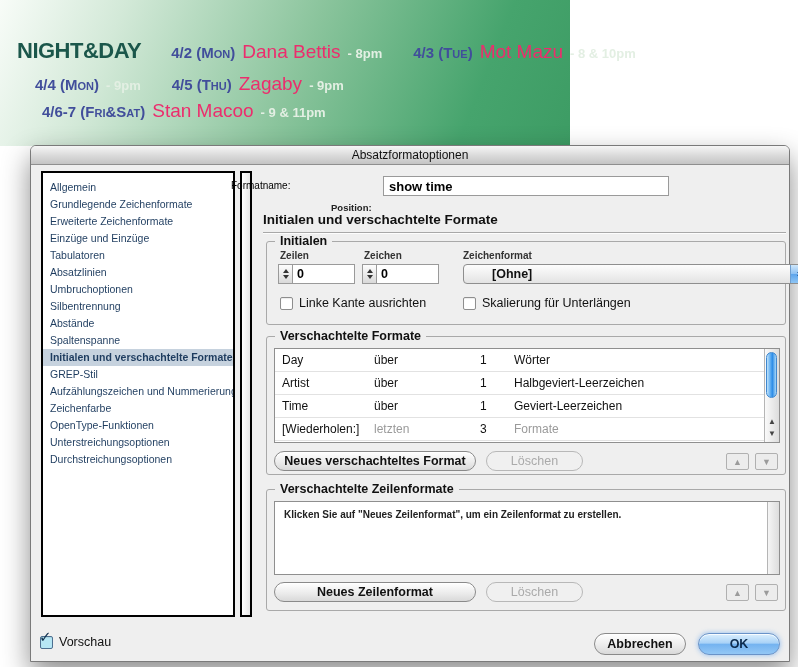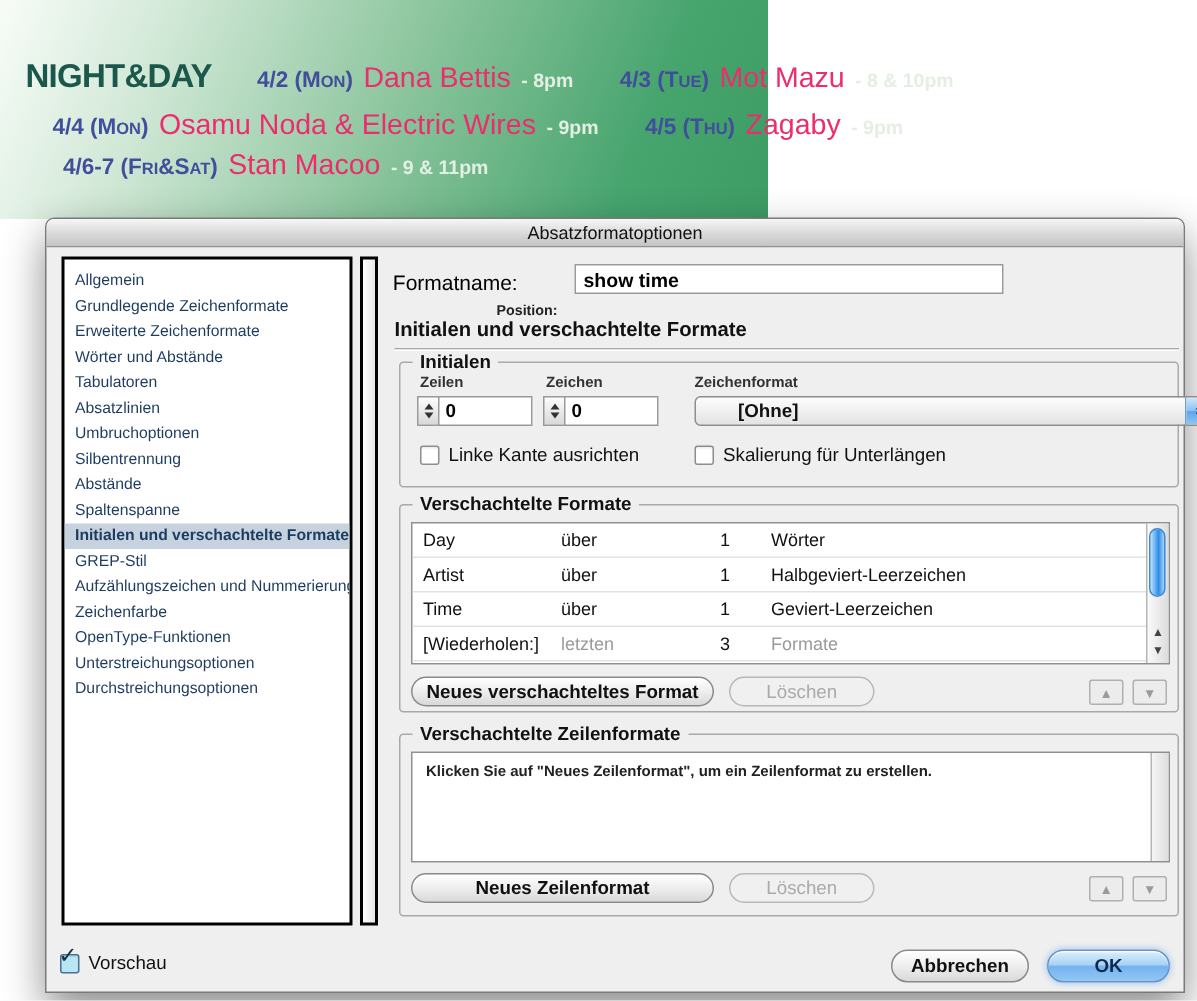--- a/index.html
+++ b/index.html
@@ -7,7 +7,7 @@
   #stage { position:relative; width:798px; height:667px; background:#fff; }
 
   
-  #banner { position:absolute; left:0; top:0; width:512px; height:146px;
+  #banner { position:absolute; left:0; top:0; width:570px; height:146px;
     background:linear-gradient(112deg,#f8fcf8 0%,#d3e9d8 20%,#8ac49c 52%,#46a46d 82%,#3d9c64 100%); }
   .banner-line { position:absolute; display:flex; align-items:baseline; white-space:nowrap; }
   #banner-line-0 { left:17px; top:38px; }

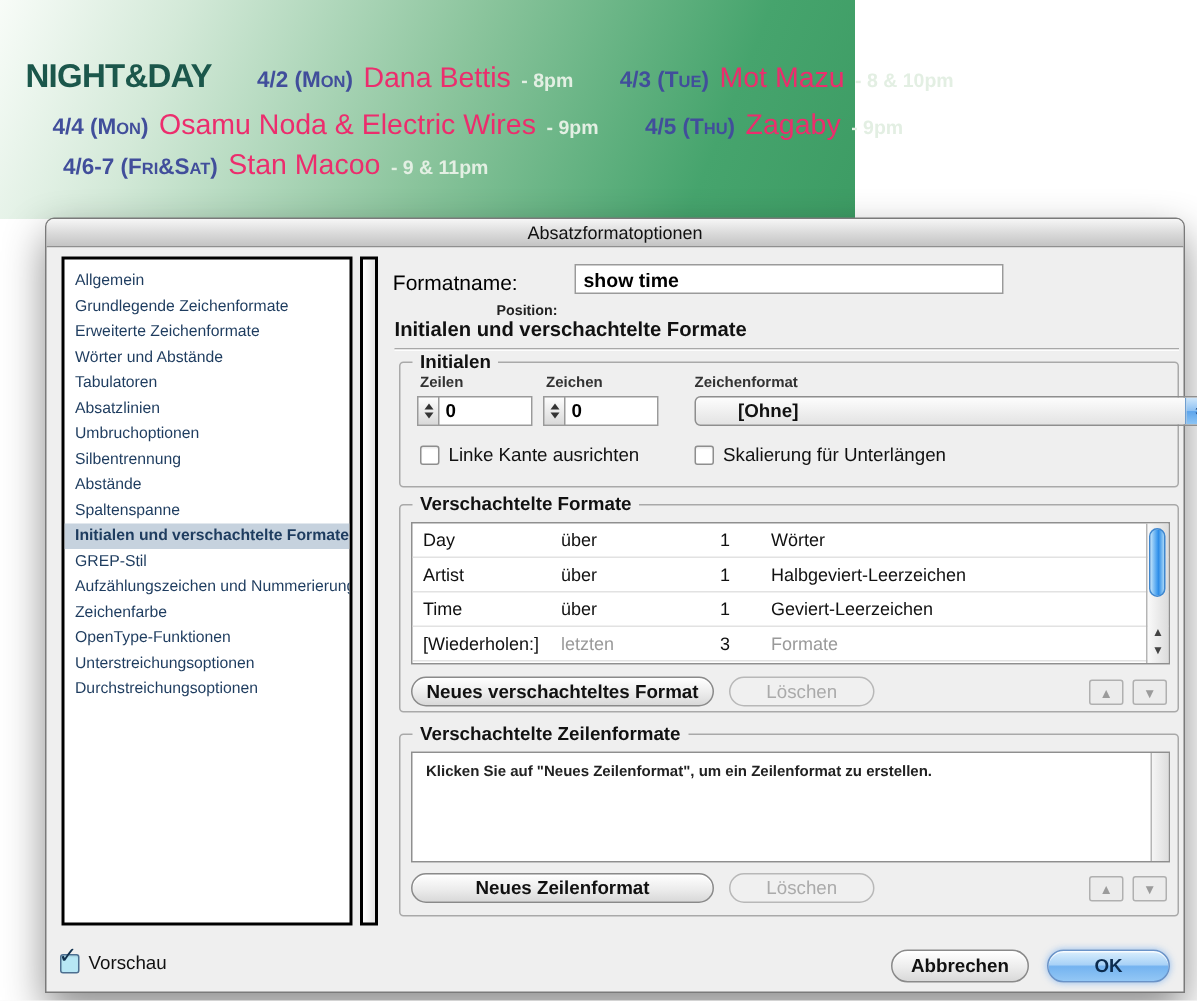--- a/index.html
+++ b/index.html
@@ -128,7 +128,6 @@
       </div>
     <div class="banner-line" id="banner-line-1">
         <span class="seg seg-date">4/4 (Mon)</span>
-        <span class="seg seg-artist">Osamu Noda &amp; Electric Wires</span>
         <span class="seg seg-time">- 9pm</span>
         <span class="seg seg-date seg-gap">4/5 (Thu)</span>
         <span class="seg seg-artist">Zagaby</span>

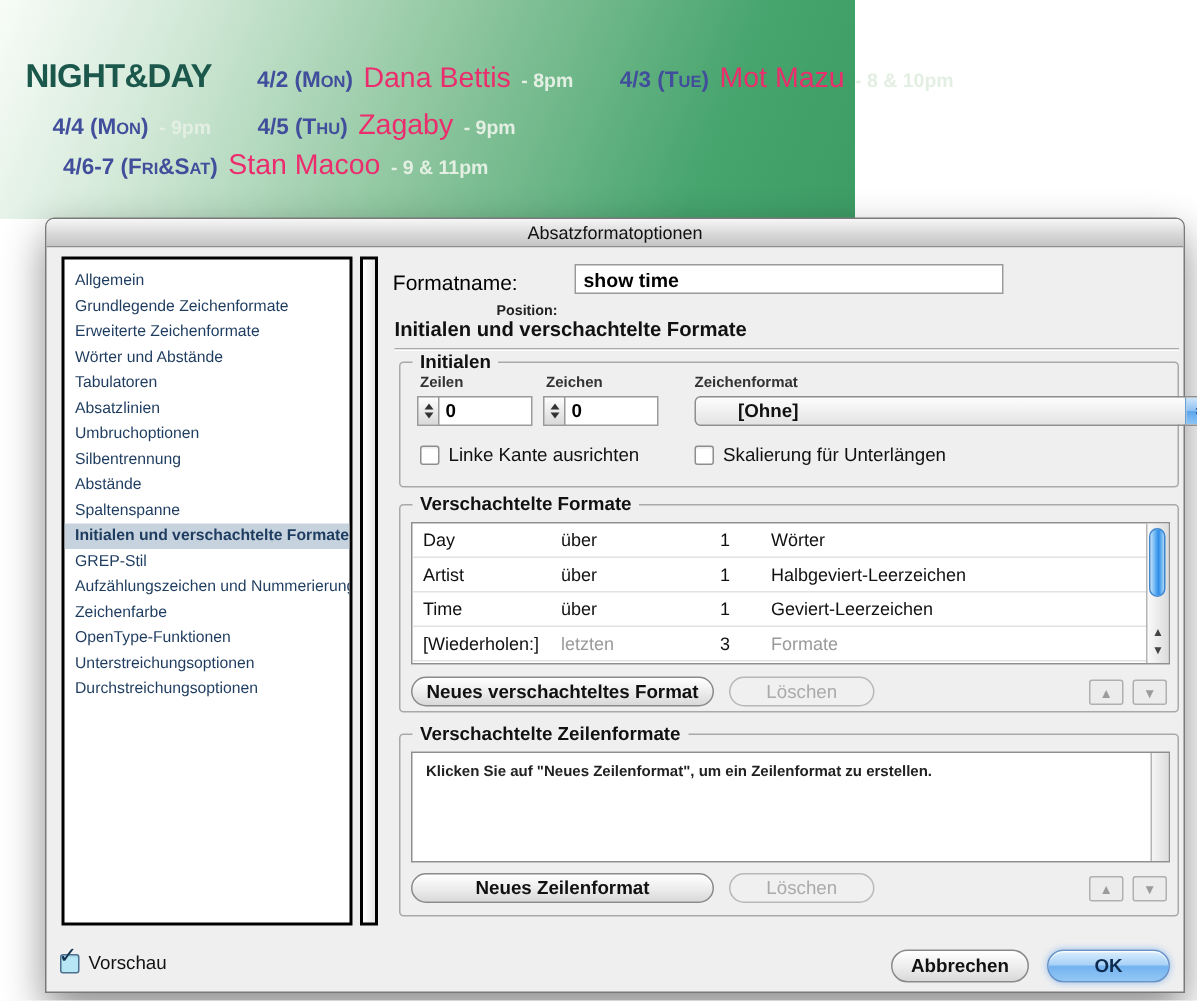--- a/index.html
+++ b/index.html
@@ -38,7 +38,7 @@
     background:linear-gradient(90deg,#fff,#e7e7e7); border:2px solid #000; }
 
   
-  #formatname-label { position:absolute; left:200px; top:34px; width:145px; text-align:center; font-size:14px; color:#000; }
+  #formatname-label { position:absolute; left:200px; top:34px; width:145px; text-align:left; font-size:10px; color:#000; }
   #formatname-input { position:absolute; left:352px; top:30px; width:286px; height:20px;
     border:1px solid #9a9a9a; background:#fff; font-family:inherit; font-size:13px; font-weight:600; padding-left:5px; }
   #position-label { position:absolute; left:300px; top:56px; font-size:9.5px; font-weight:600; color:#222; }

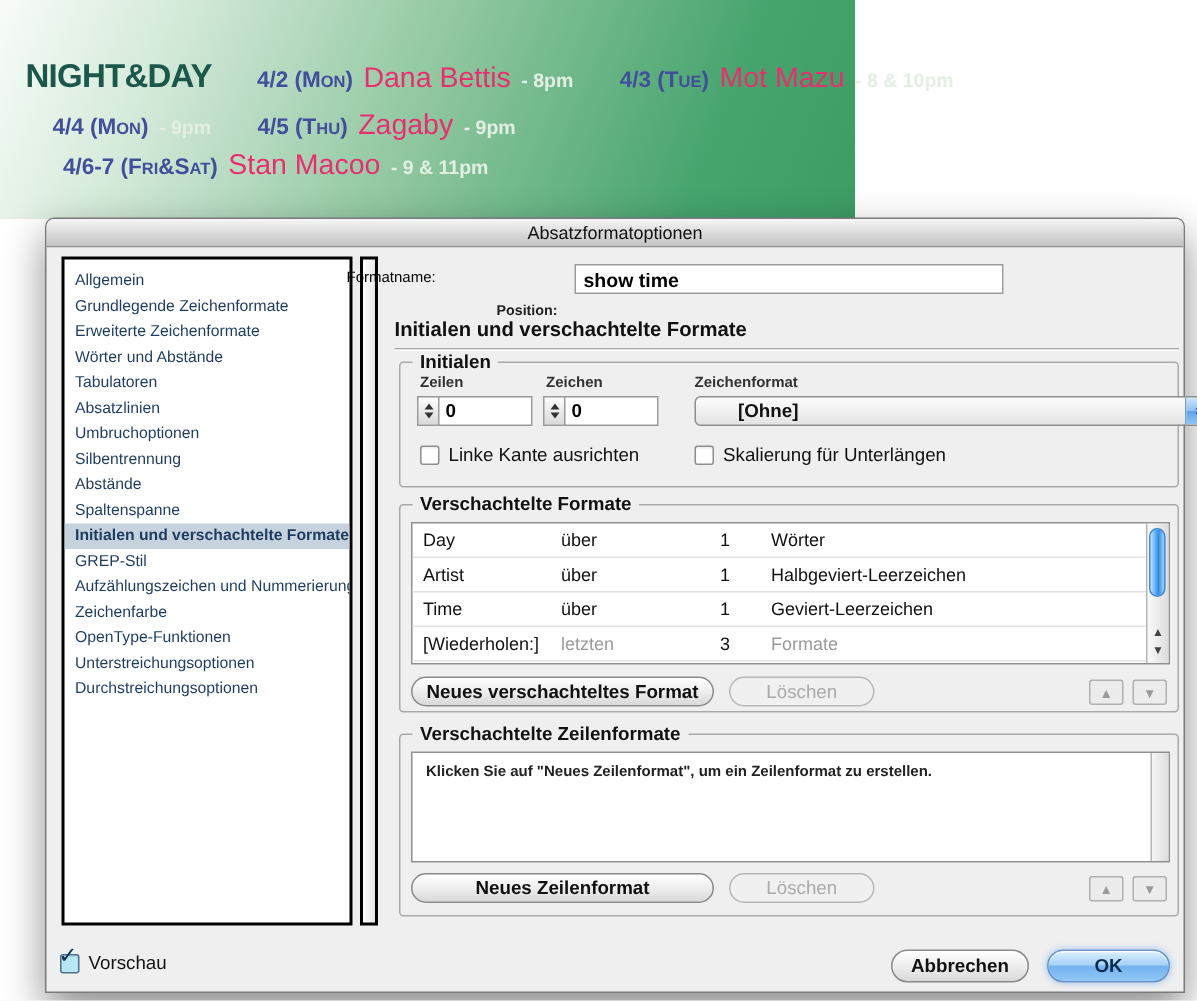--- a/index.html
+++ b/index.html
@@ -149,7 +149,7 @@
         <div class="side-item">Allgemein</div>
         <div class="side-item">Grundlegende Zeichenformate</div>
         <div class="side-item">Erweiterte Zeichenformate</div>
-        <div class="side-item">Wörter und Abstände</div>
+        <div class="side-item">Einzüge und Einzüge</div>
         <div class="side-item">Tabulatoren</div>
         <div class="side-item">Absatzlinien</div>
         <div class="side-item">Umbruchoptionen</div>

